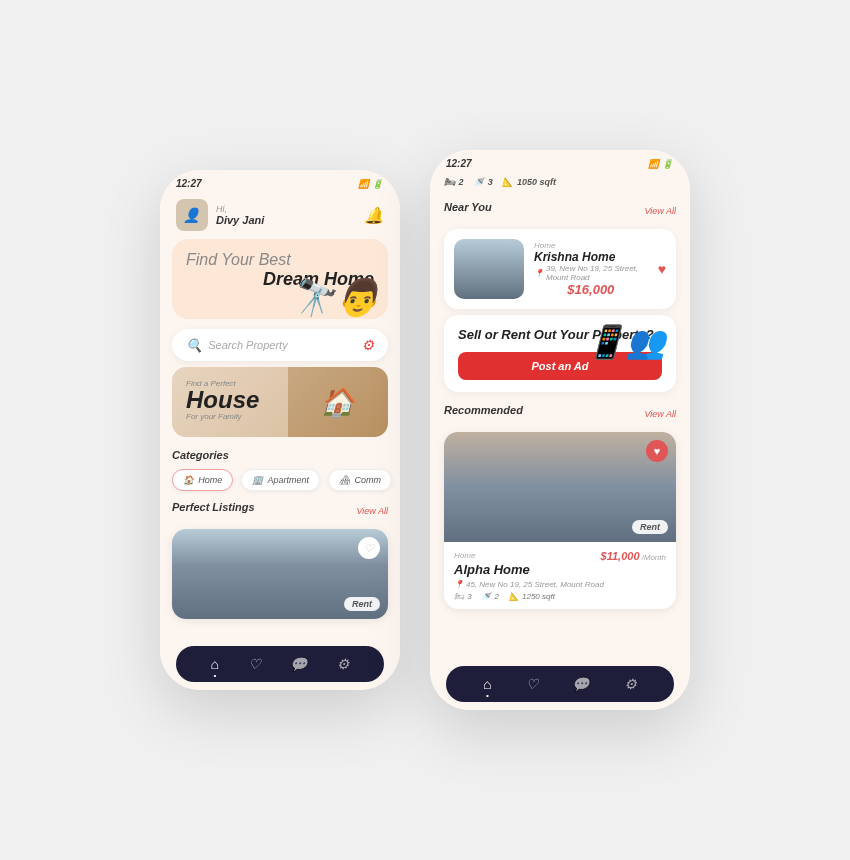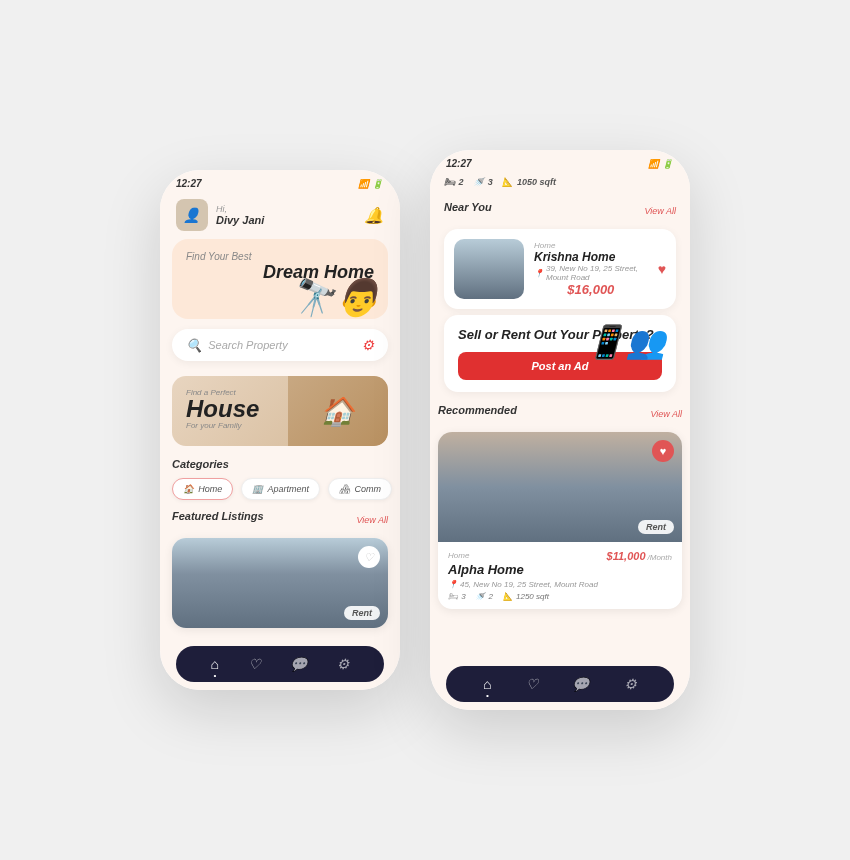--- a/index.html
+++ b/index.html
@@ -92,7 +92,7 @@
       min-height: 80px;
       overflow: hidden;
     }
-    .hero-section .find-text { font-size: 10px; color: #888; }
+    .hero-section .find-text { font-size: 16px; color: #888; }
     .hero-section .dream { font-size: 18px; font-weight: 800; color: #222; text-align: right; }
     .hero-illustration {
       position: absolute;

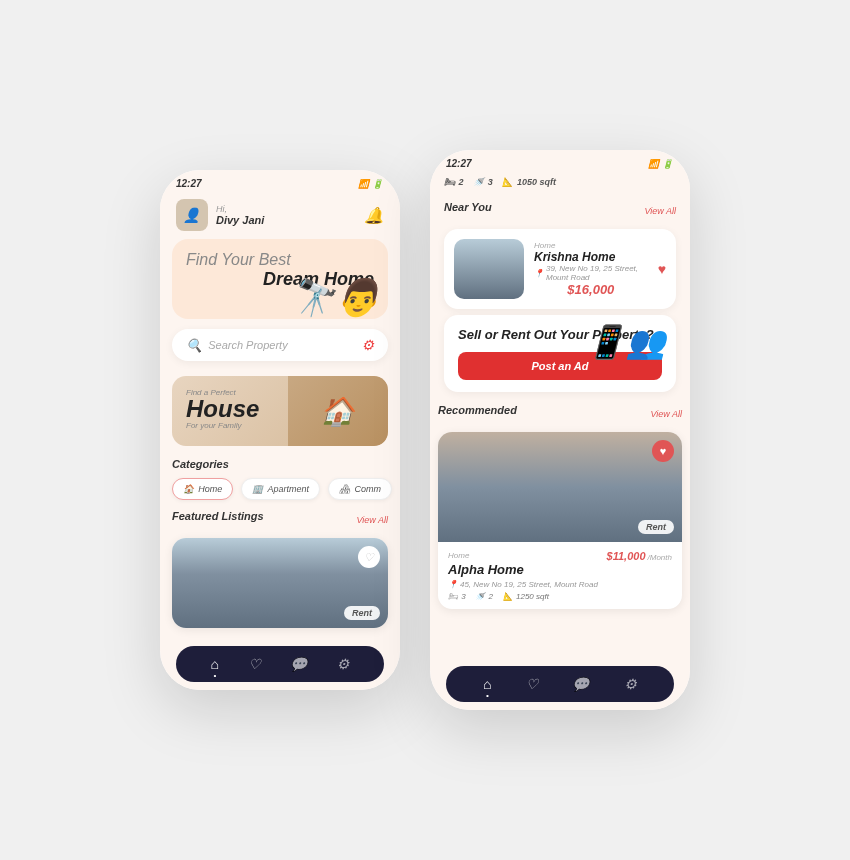--- a/index.html
+++ b/index.html
@@ -117,7 +117,7 @@
     .filter-icon { color: #e44; font-size: 14px; }
 
     .house-card {
-      margin: 9px 12px 8px;
+      margin: 0 12px 8px;
       background: linear-gradient(135deg, #e8d5c0, #d4b896);
       border-radius: 14px;
       padding: 12px 14px;

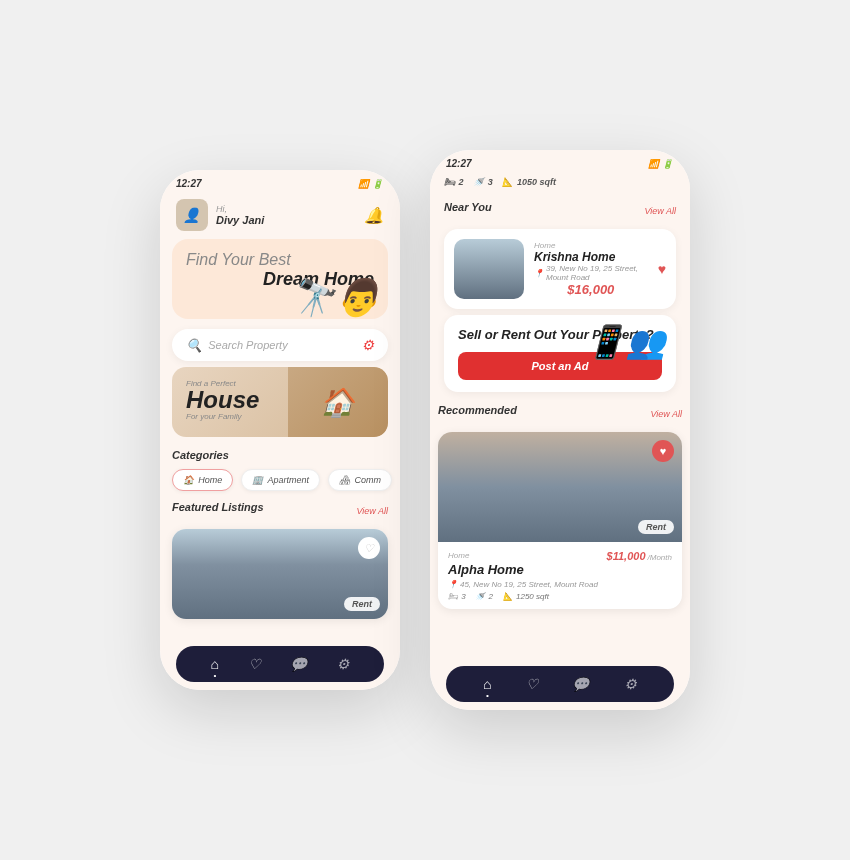--- a/index.html
+++ b/index.html
@@ -313,7 +313,7 @@
       font-size: 32px;
     }
 
-    .recommended-section { padding: 4px 8px 0; flex: 1; }
+    .recommended-section { padding: 4px 14px 0; flex: 1; }
     .rec-card {
       background: #fff;
       border-radius: 14px;

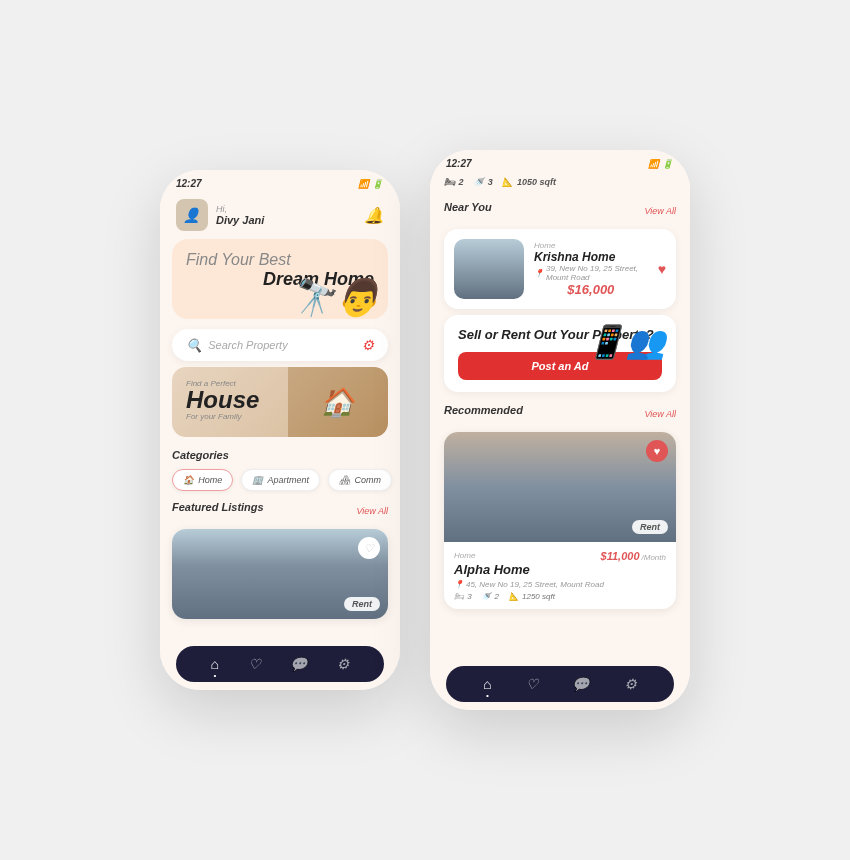--- a/index.html
+++ b/index.html
@@ -404,7 +404,7 @@
 
       <div class="featured-section">
         <div class="section-header">
-          <div class="section-title">Featured Listings</div>
+          <div class="section-title">Perfect Listings</div>
           <div class="view-all">View All</div>
         </div>
         <div class="listing-card">

